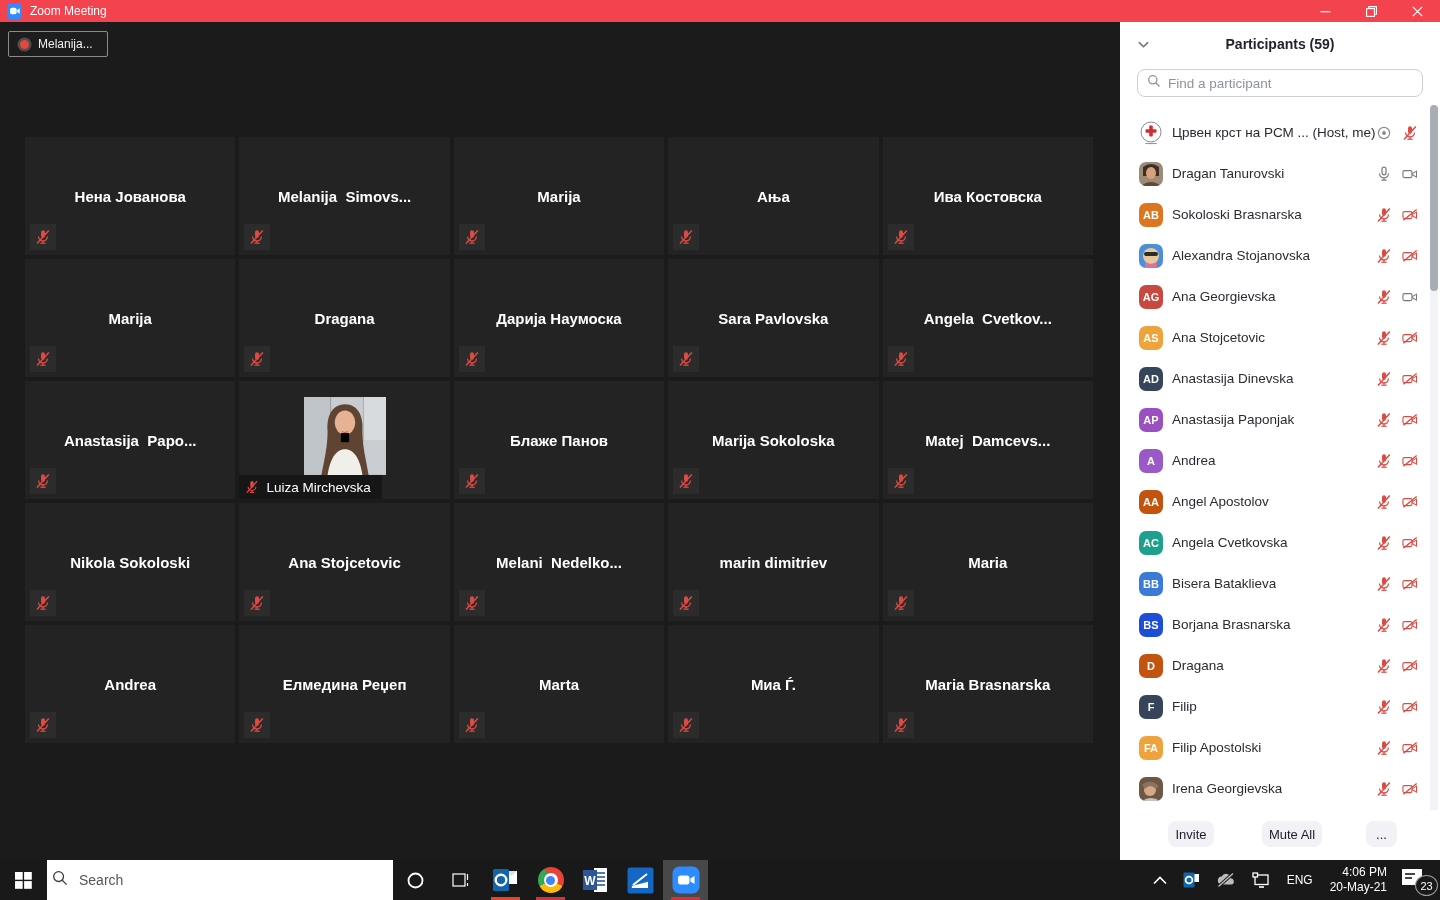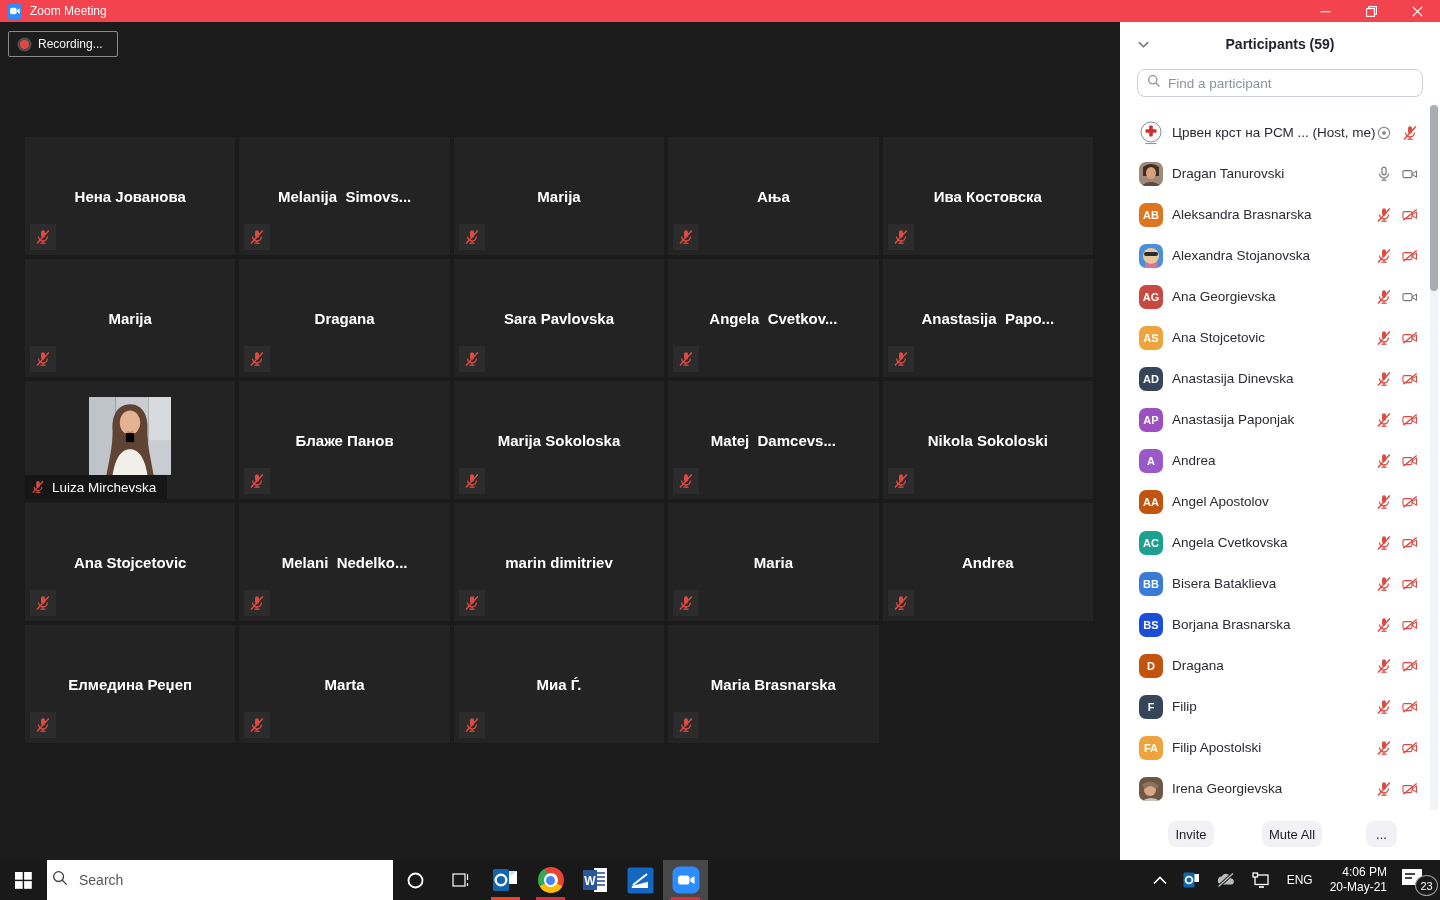--- a/index.html
+++ b/index.html
@@ -137,7 +137,7 @@
   <div class="canvas">
     <div class="rec-badge">
       <span class="rec-dot"></span>
-      <span class="rec-text">Recording...</span>
+      <span class="rec-text">Melanija...</span>
     </div>
     <div class="grid" id="grid">
         <div class="tile">

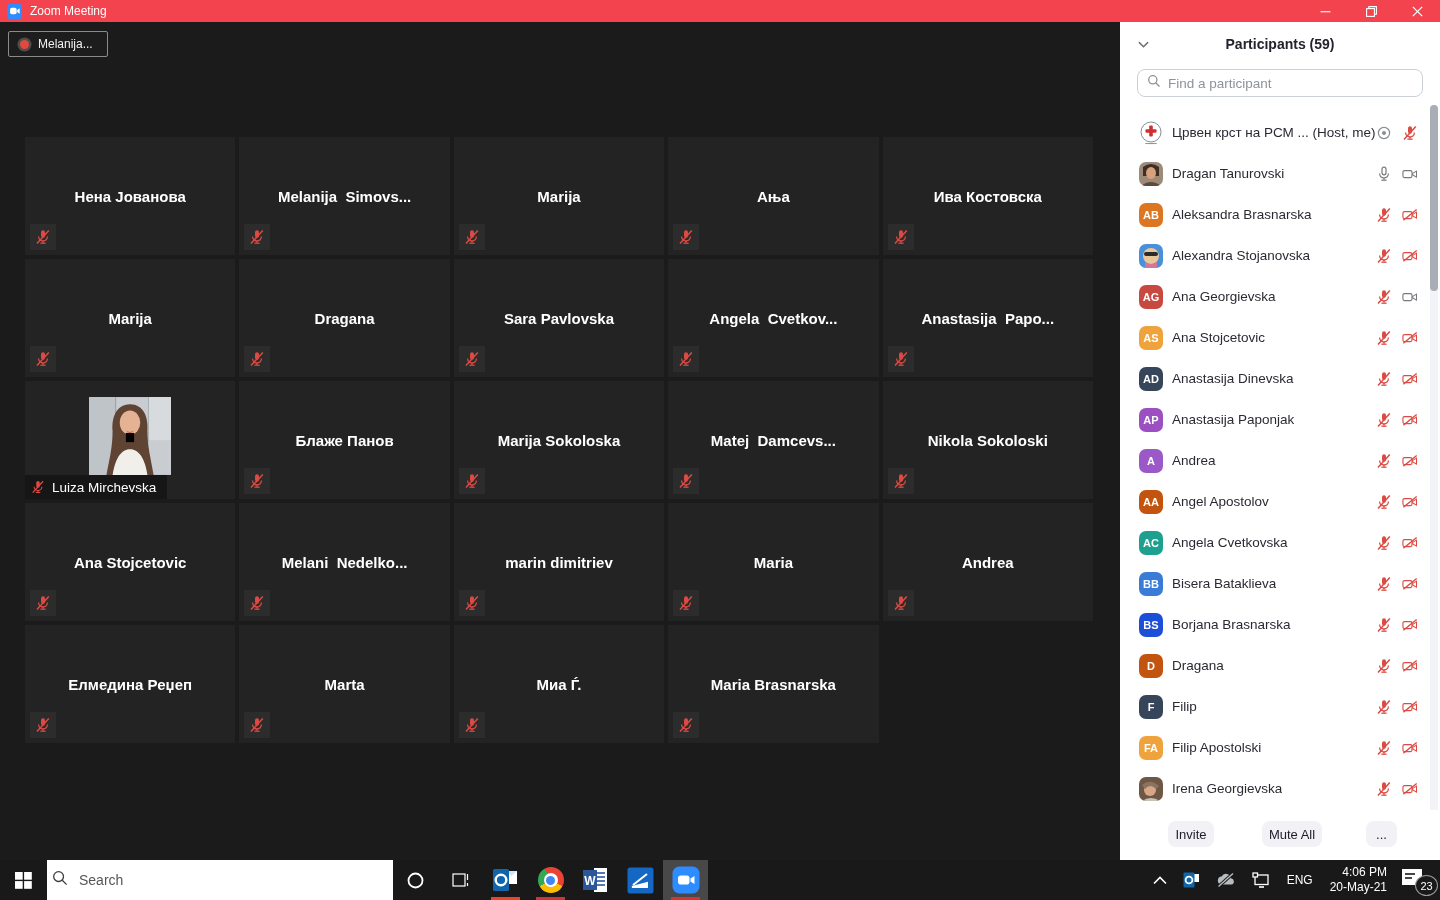--- a/index.html
+++ b/index.html
@@ -567,7 +567,7 @@
         </div>
         <div class="prow">
           <div class="pavatar" style="background: rgb(221, 118, 33);">AB</div>
-          <span class="pname">Aleksandra Brasnarska</span>
+          <span class="pname">Sokoloski Brasnarska</span>
           <div class="picons">
             <span style="display: flex;">
               <svg viewBox="0 0 16 16" width="16" height="16">

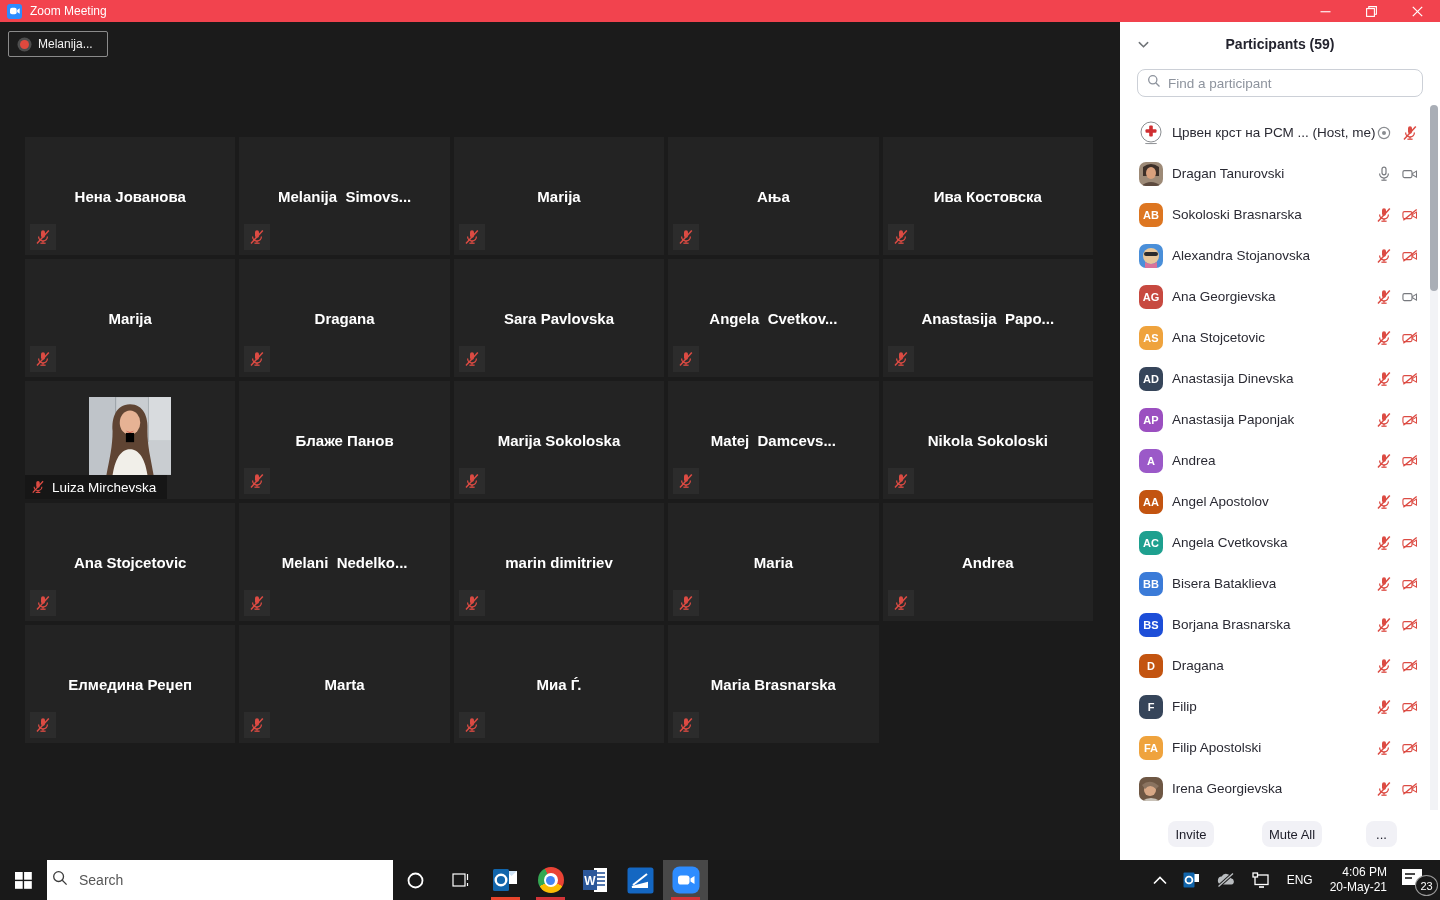--- a/index.html
+++ b/index.html
@@ -239,6 +239,20 @@
           </div>
         </div>
         <div class="tile">
+          <span class="tile-name">Дарија Наумоска</span>
+          <div class="mic-chip">
+            <span style="display: flex;">
+              <svg viewBox="0 0 16 16" width="16" height="16">
+                <rect x="6" y="1.2" width="4" height="7.6" rx="2" fill="#DC4B43"></rect>
+                <path d="M3.6 7.6 a4.4 4.4 0 0 0 8.8 0" fill="none" stroke="#DC4B43" stroke-width="1.3"></path>
+                <line x1="8" y1="12" x2="8" y2="13.8" stroke="#DC4B43" stroke-width="1.3"></line>
+                <line x1="5.4" y1="14.2" x2="10.6" y2="14.2" stroke="#DC4B43" stroke-width="1.3"></line>
+                <line x1="2" y1="14.4" x2="13.8" y2="1.4" stroke="#DC4B43" stroke-width="1.5"></line>
+              </svg>
+            </span>
+          </div>
+        </div>
+        <div class="tile">
           <span class="tile-name">Sara Pavlovska</span>
           <div class="mic-chip">
             <span style="display: flex;">

